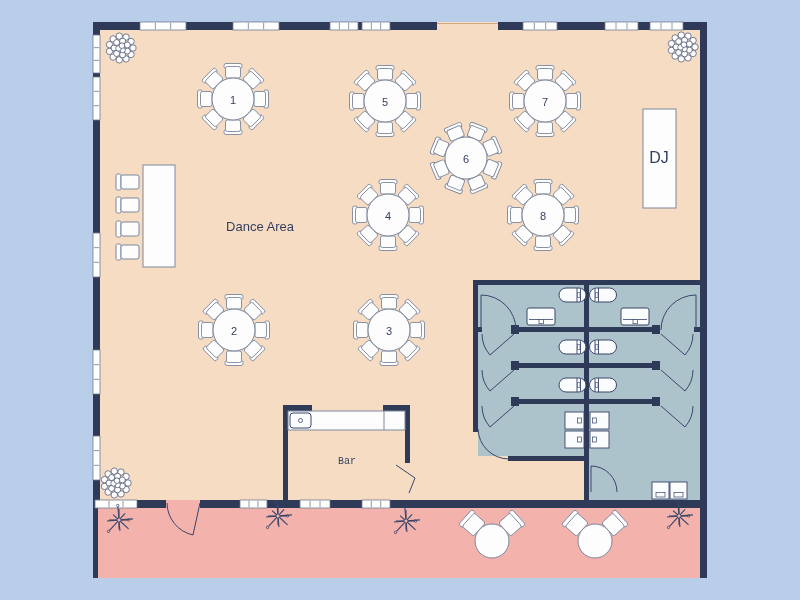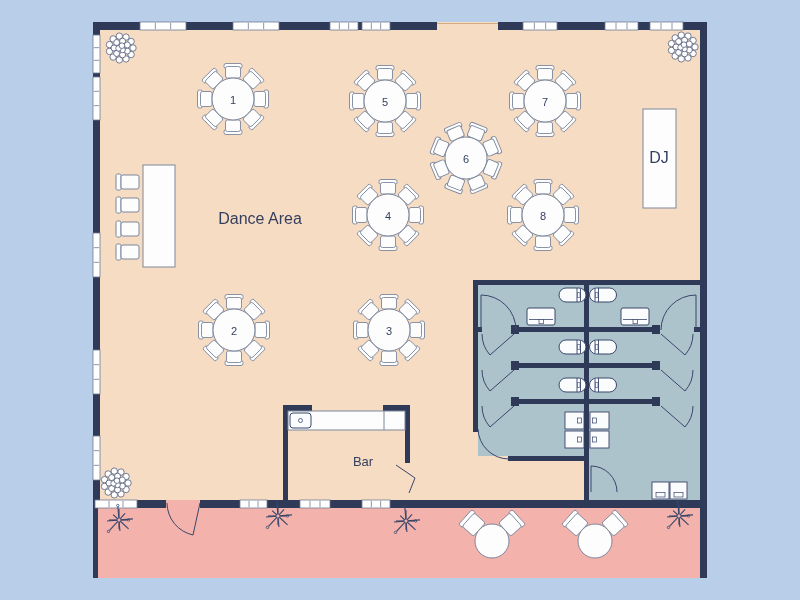--- a/index.html
+++ b/index.html
@@ -714,7 +714,7 @@
       </g>
     </svg>
   <div class="overlay">
-    <div class="lbl" style="left: 260px; top: 219px; font-size: 16px;">Dance Area</div>
+    <div class="lbl" style="left: 260px; top: 226px; font-size: 13px;">Dance Area</div>
     <div class="lbl" style="left: 363px; top: 461px; font-size: 13px;">Bar</div>
     <div class="lbl" style="left: 659px; top: 158px; font-size: 16px;">DJ</div>
   </div>

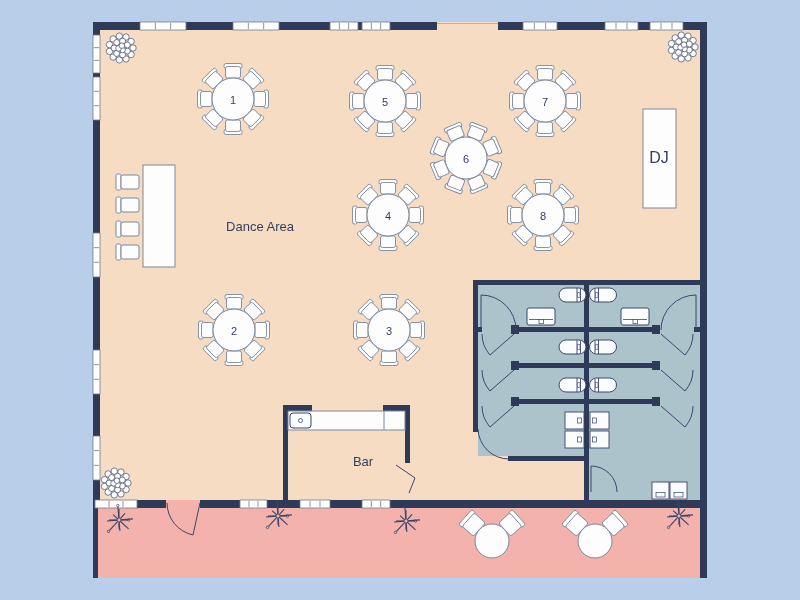--- a/index.html
+++ b/index.html
@@ -715,7 +715,7 @@
     </svg>
   <div class="overlay">
     <div class="lbl" style="left: 260px; top: 226px; font-size: 13px;">Dance Area</div>
-    <div class="lbl" style="left: 363px; top: 461px; font-size: 13px;">Bar</div>
+    <div class="lbl" style="left: 347px; top: 461px; font-size: 10px; font-family: Liberation Mono, monospace;">Bar</div>
     <div class="lbl" style="left: 659px; top: 158px; font-size: 16px;">DJ</div>
   </div>
 </div>

